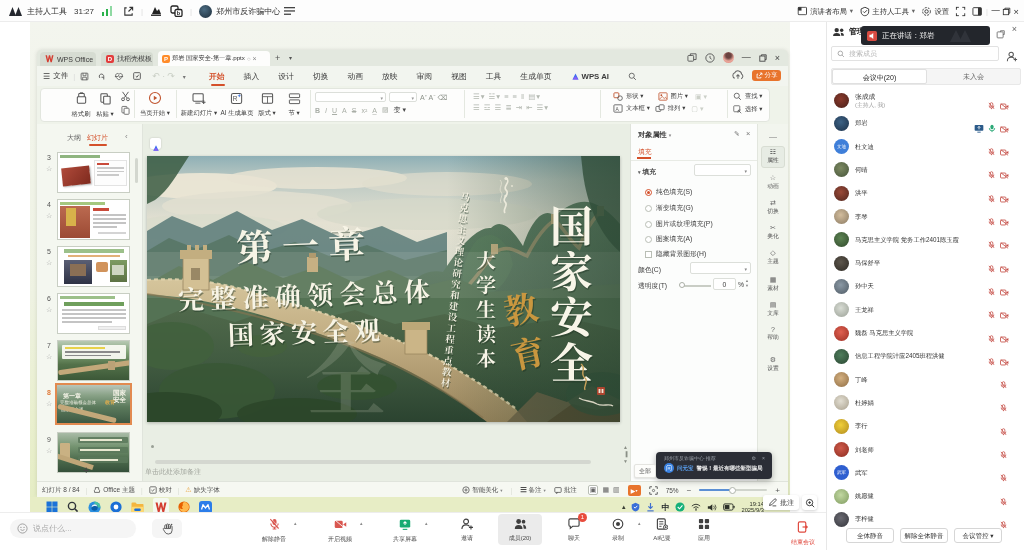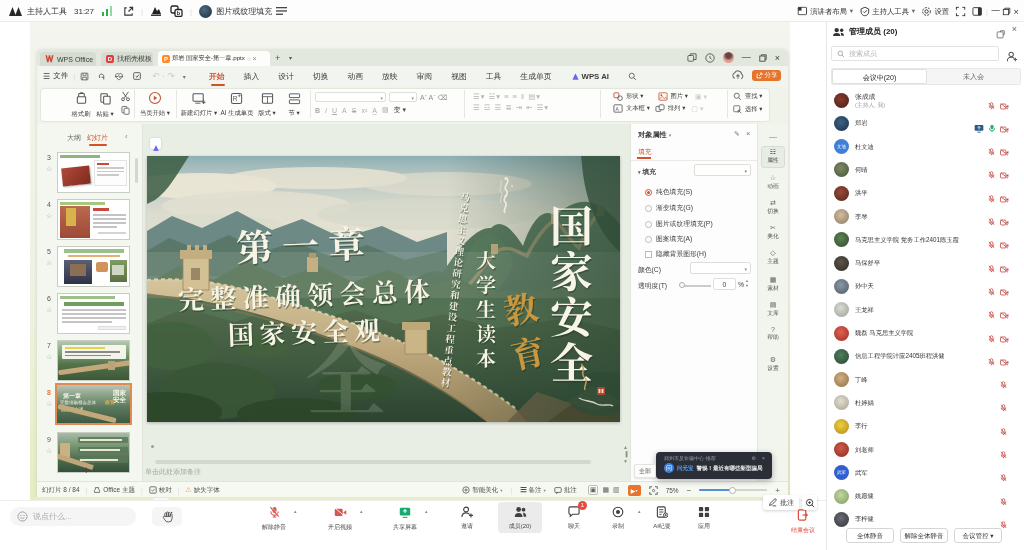--- a/index.html
+++ b/index.html
@@ -41,7 +41,7 @@
         </svg>
     <span style="color:#ddd;margin:0 3px;">|</span>
     <span style="display:inline-block;width:13px;height:13px;border-radius:50%;background:radial-gradient(circle at 40% 35%, #4a6a80, #1d2c3a);"></span>
-    <span>图片或纹理填充</span>
+    <span>郑州市反诈骗中心</span>
     <svg width="11" height="10" viewBox="0 0 11 10">
           <rect x="0" y="1" width="11" height="1.3" fill="#444"></rect>
           <rect x="0" y="4.3" width="11" height="1.3" fill="#444"></rect>

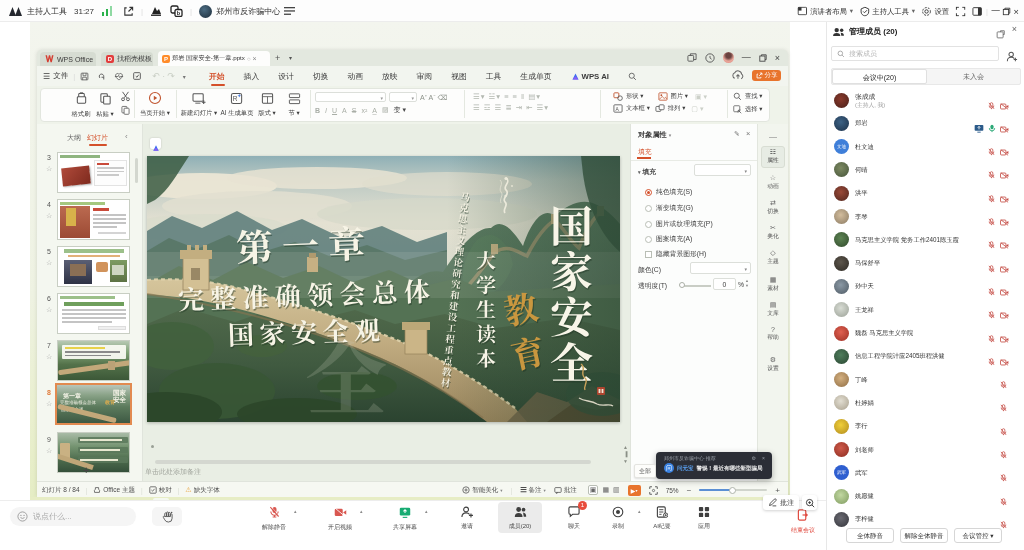--- a/index.html
+++ b/index.html
@@ -1319,6 +1319,17 @@
   </div>
 </div>
 
+<div class="abs flex" id="speaking" style="left:861px;top:26px;width:129px;height:19px;background:#23262c;border-radius:3px;padding-left:6px;gap:5px;overflow:hidden;">
+  <svg width="10" height="10" viewBox="0 0 12 12">
+        <rect x="0" y="0" width="12" height="12" rx="2" fill="#d84b42"></rect>
+        <path d="M3 4.5 H5 L7.5 2.5 V9.5 L5 7.5 H3 Z" fill="#fff"></path>
+      </svg>
+  <span style="font-size:7.5px;color:#f0f0f0;">正在讲话：郑岩</span>
+  <svg width="26" height="16" viewBox="0 0 26 16" style="margin-left:8px;opacity:0.35;">
+        <path d="M2 14 L8 2 L14 14 Z" fill="#4a4e57"></path>
+        <path d="M11 14 L17 2 L23 14 Z" fill="#4a4e57"></path>
+      </svg>
+</div>
 
 <div class="abs" id="toast" style="left:656px;top:452px;width:116px;height:27px;background:#2b2e36;border-radius:4px;box-shadow:0 2px 6px rgba(0,0,0,0.3);">
   <div class="abs" style="left:8px;top:3px;font-size:5px;color:#9aa0a8;">郑州市反诈骗中心·推荐</div>

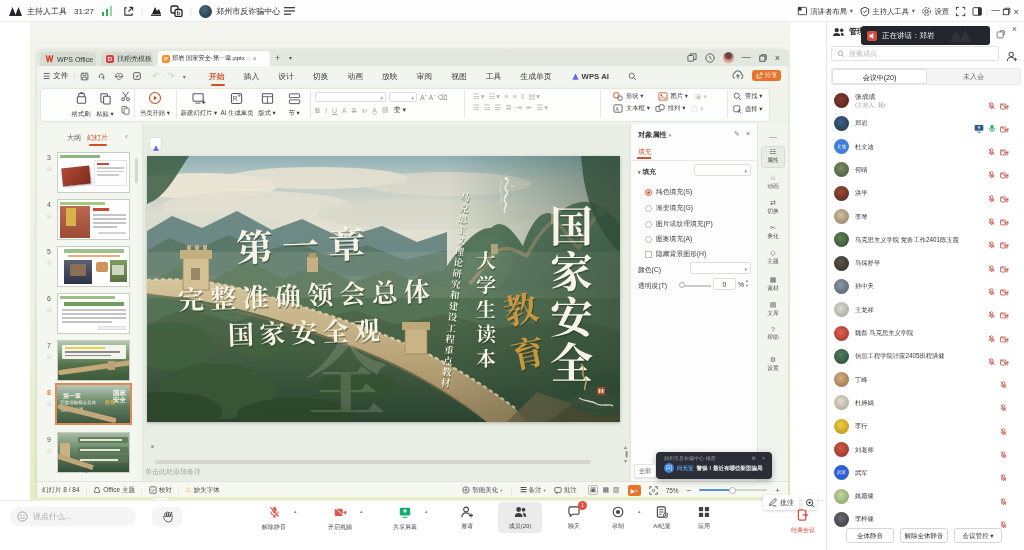--- a/index.html
+++ b/index.html
@@ -958,7 +958,7 @@
   </div>
 </div>
 
-<div class="abs" id="bottombar" style="left:0;top:500px;width:826px;height:33px;background:#fff;border-top:1px solid #ededed;">
+<div class="abs" id="bottombar" style="left:0;top:512px;width:826px;height:33px;background:#fff;border-top:1px solid #ededed;">
   <div class="abs flex" style="left:10px;top:6px;width:126px;height:19px;border-radius:10px;background:#f5f5f5;padding-left:7px;gap:5px;">
     <svg width="11" height="11" viewBox="0 0 12 12">
           <circle cx="6" cy="6" r="5" fill="none" stroke="#9a9a9a" stroke-width="1"></circle>

